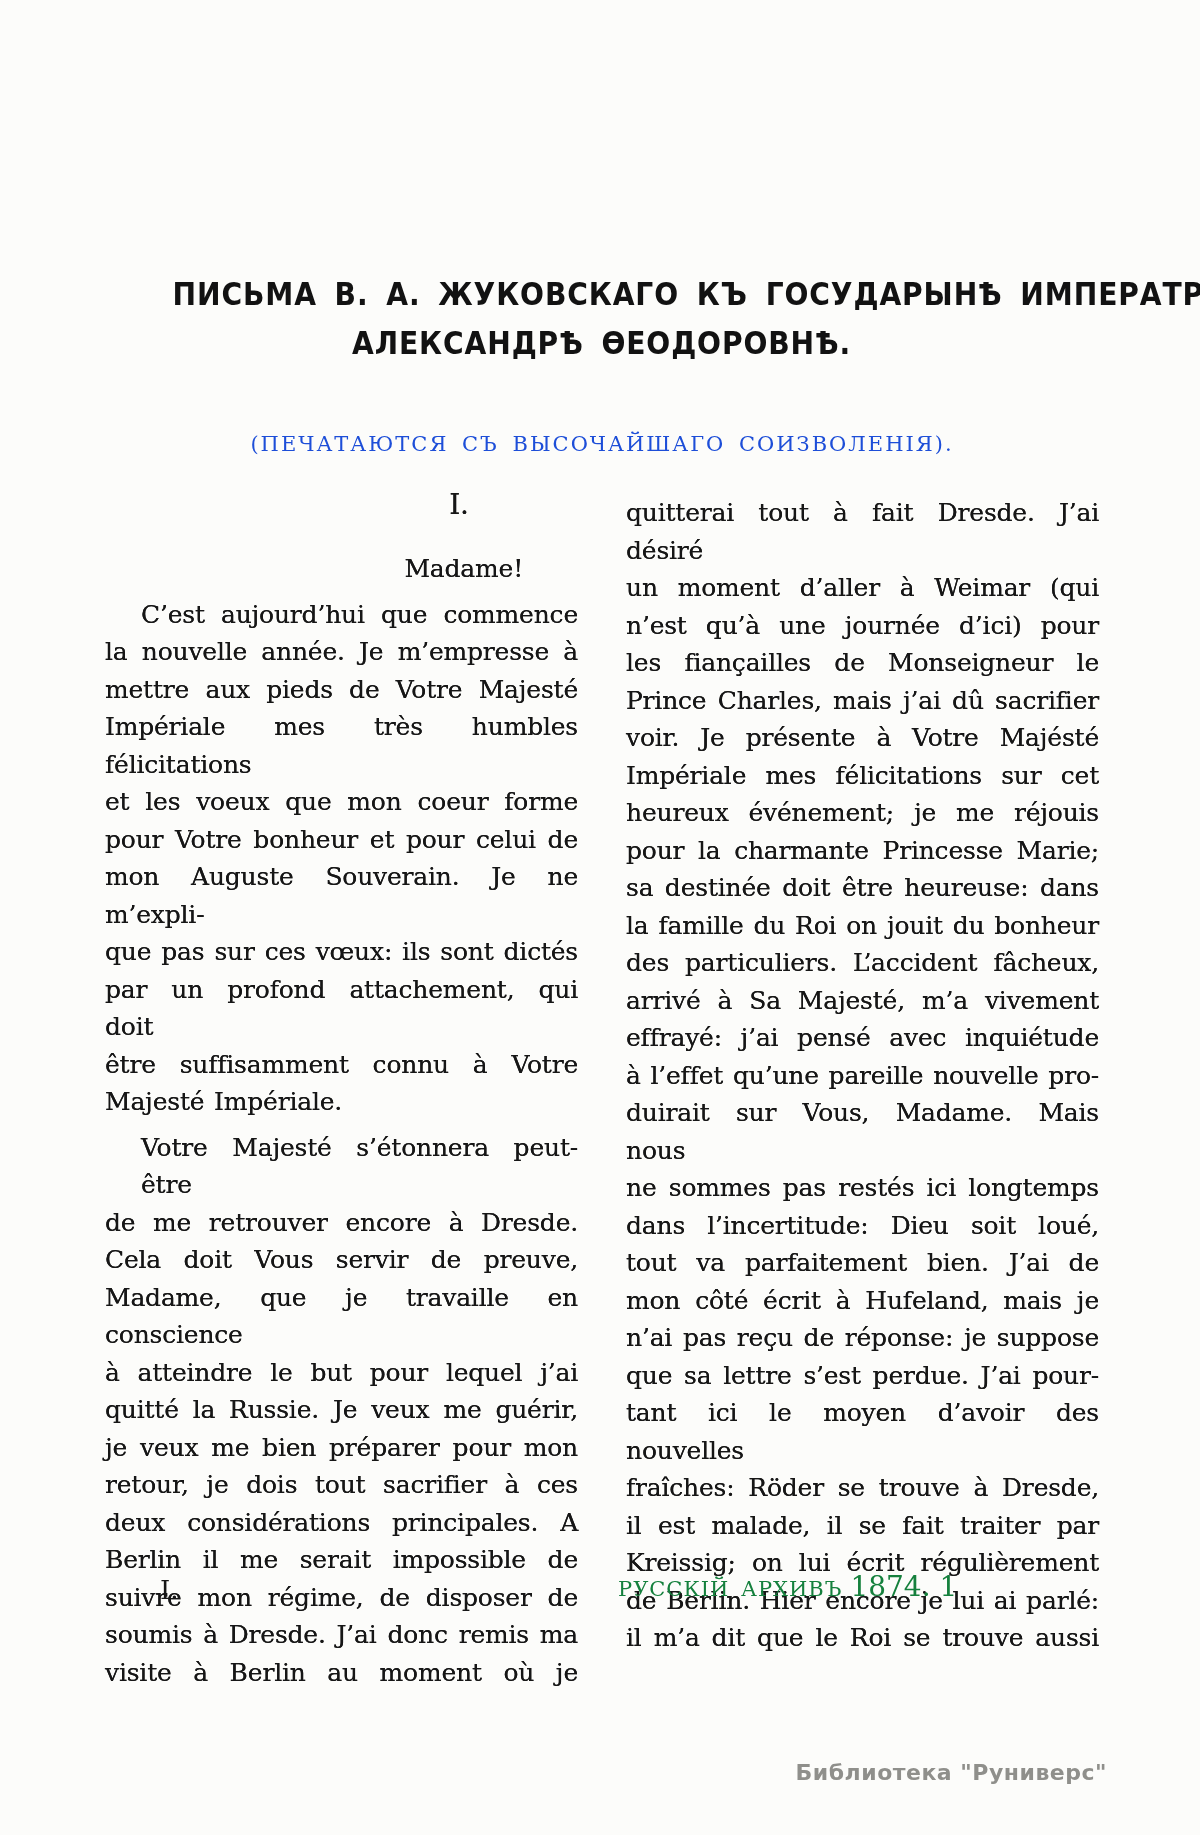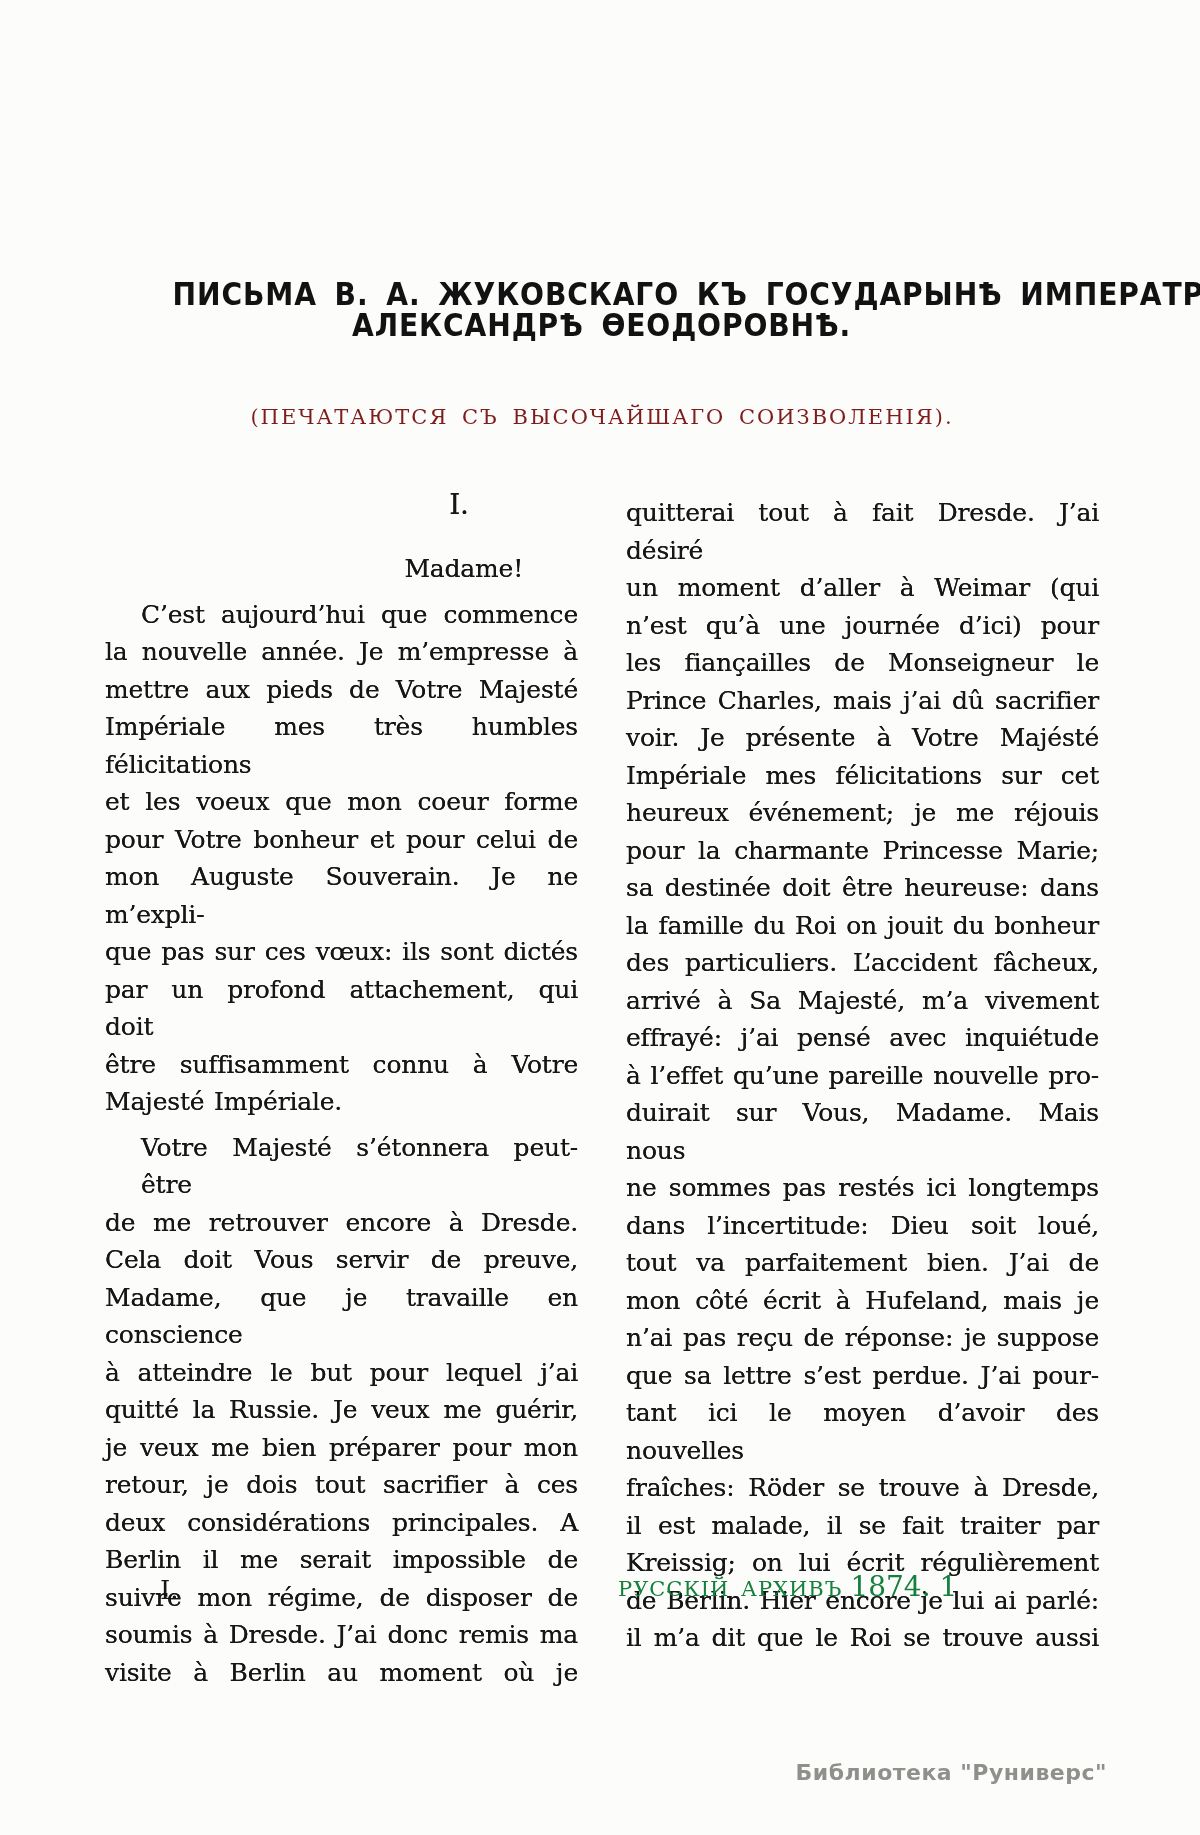--- a/index.html
+++ b/index.html
@@ -33,7 +33,7 @@
     word-spacing: 8px;
   }
   #title1 { top: 276px; }
-  #title2 { top: 307px; }
+  #title2 { top: 325px; }
   .subtitle {
     position: absolute;
     left: 97px;

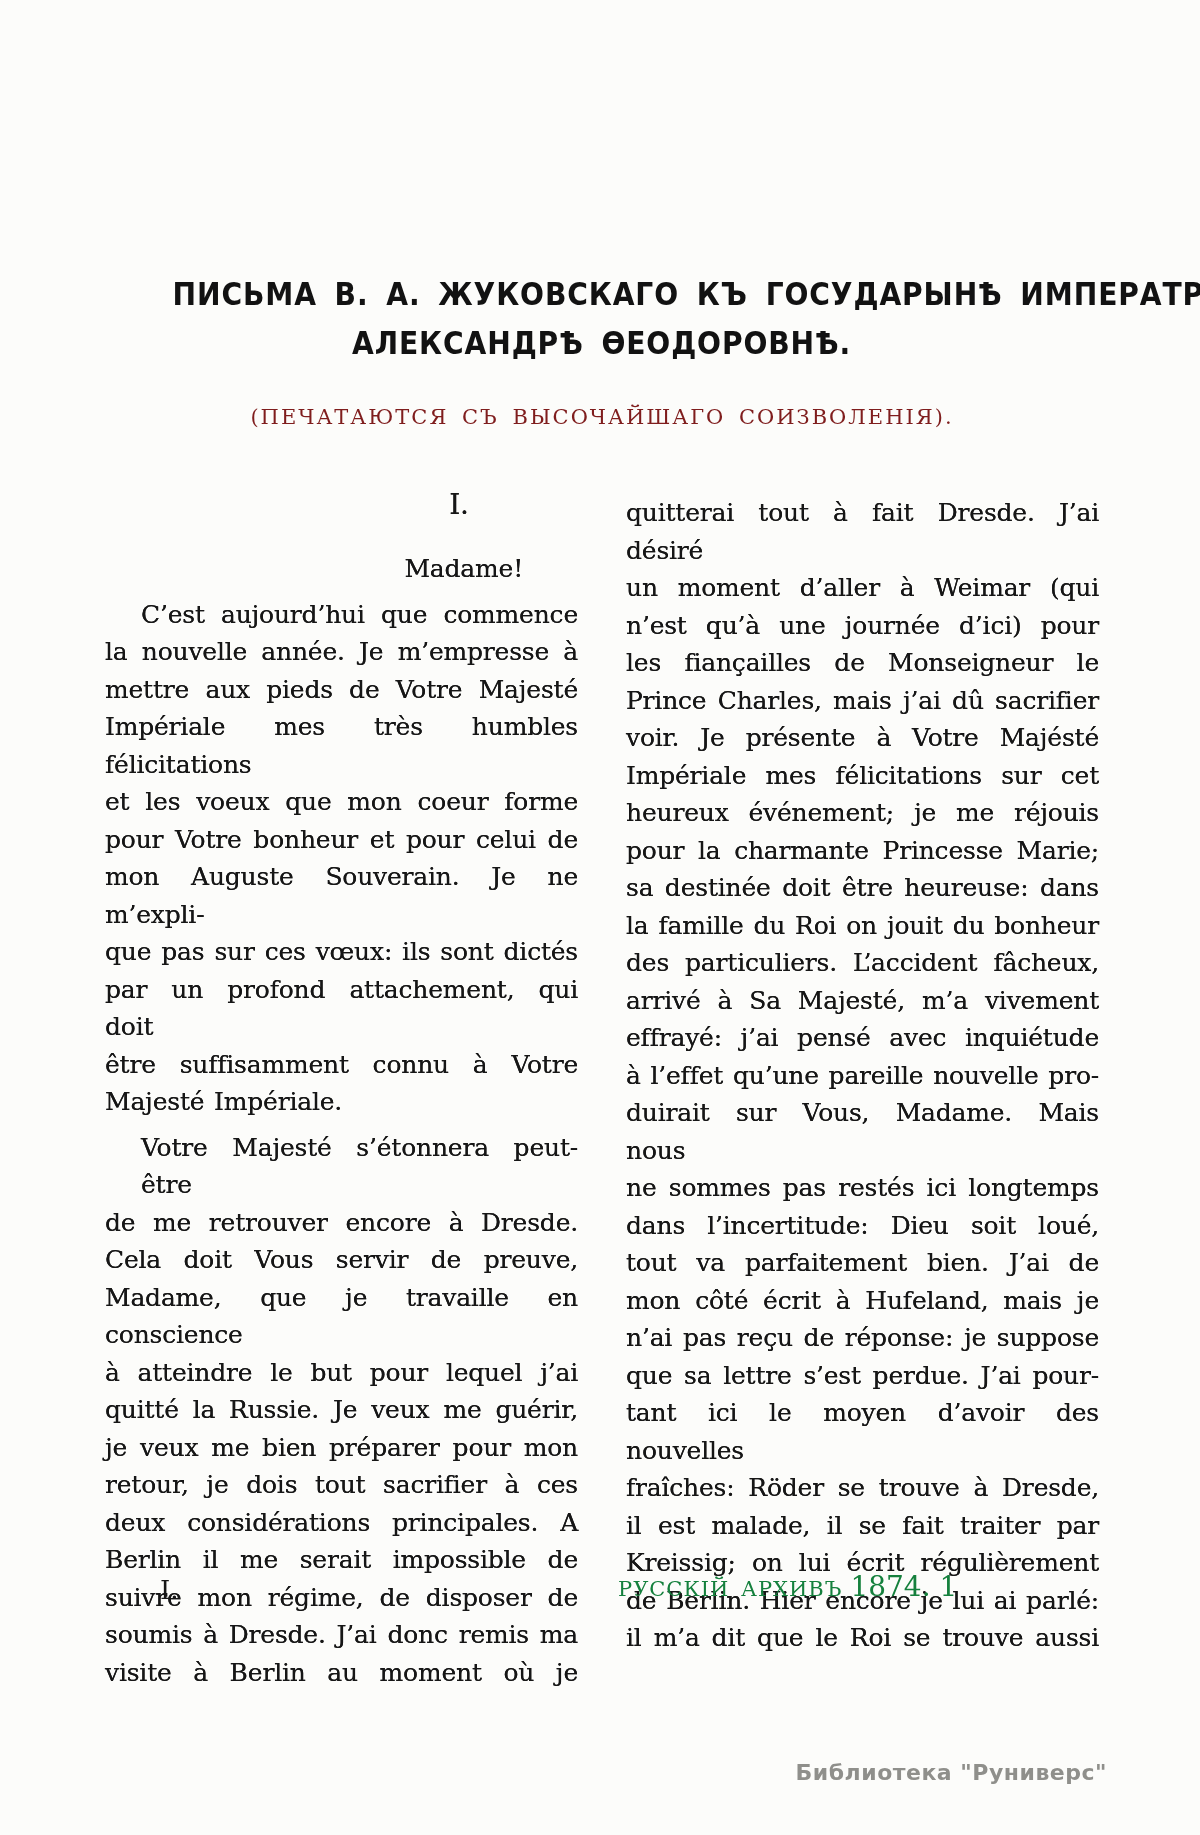--- a/index.html
+++ b/index.html
@@ -38,12 +38,12 @@
     position: absolute;
     left: 97px;
     width: 1010px;
-    top: 405px;
+    top: 432px;
     text-align: center;
     font-size: 21px;
     letter-spacing: 2px;
     word-spacing: 5px;
-    color: #7f1d1d;
+    color: #1d4ed8;
   }
   
   .col {

